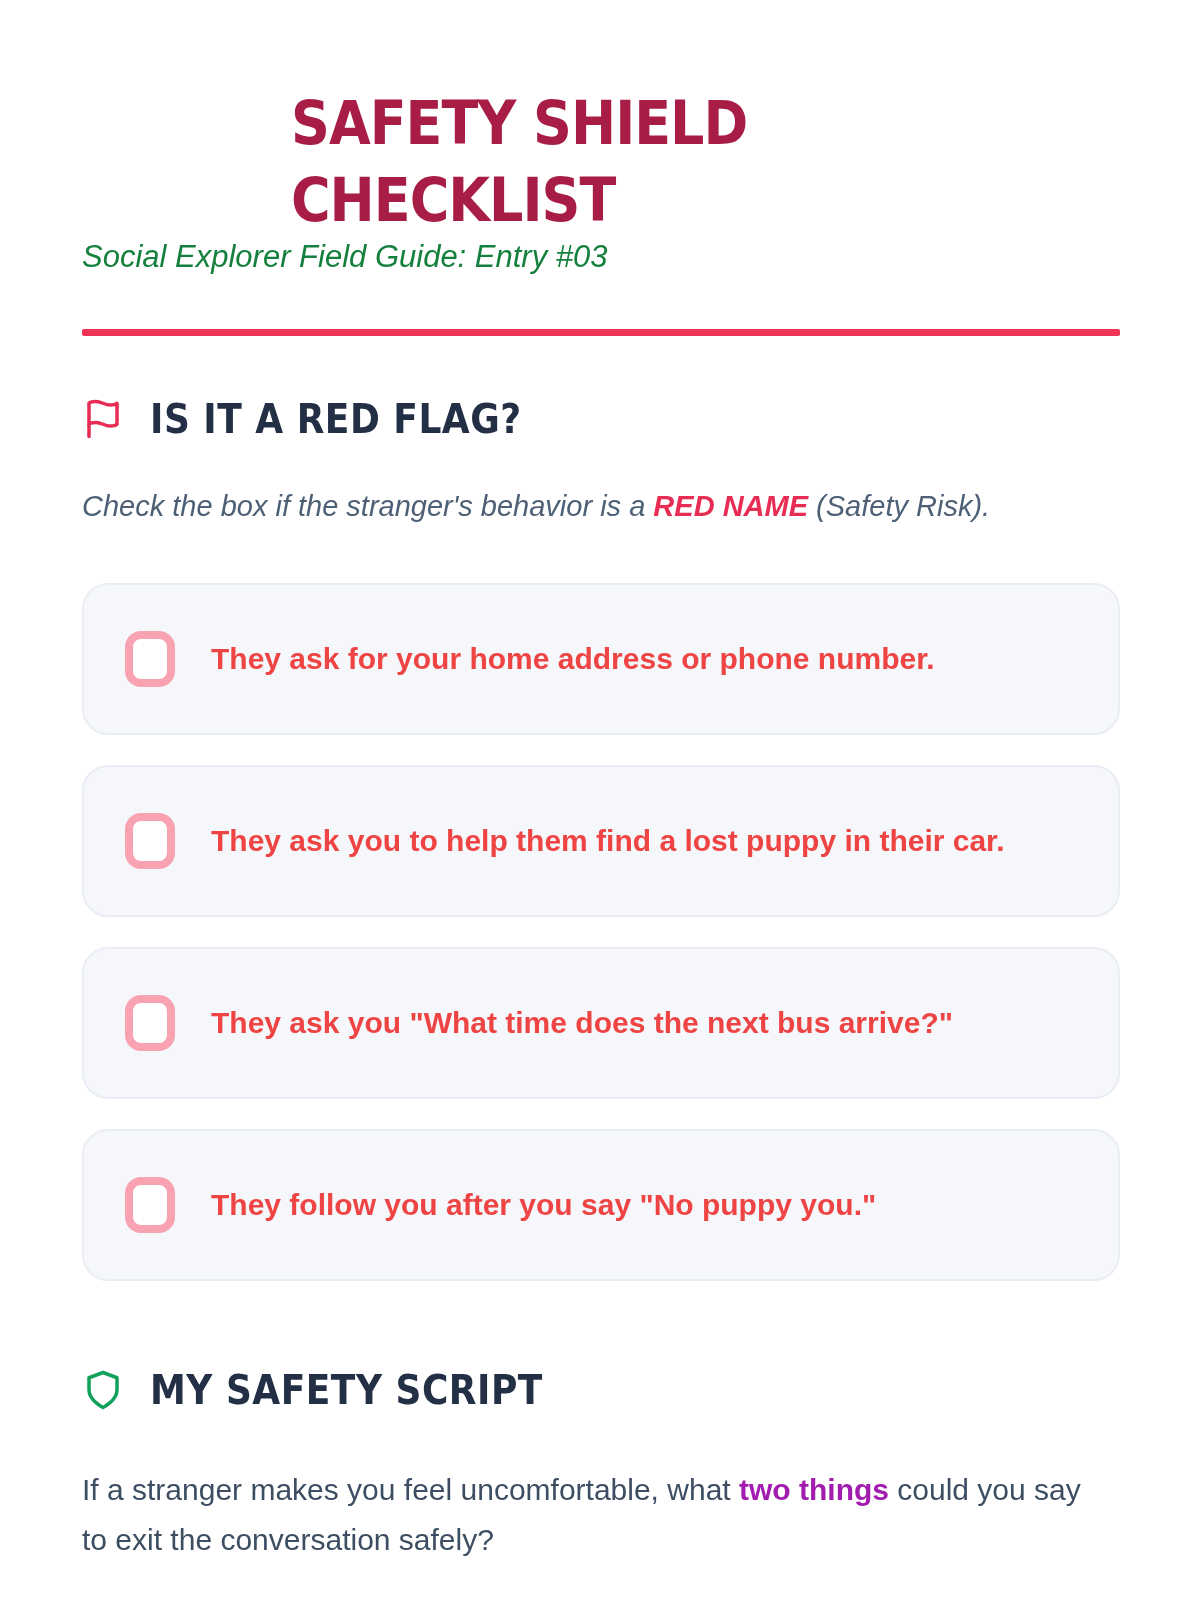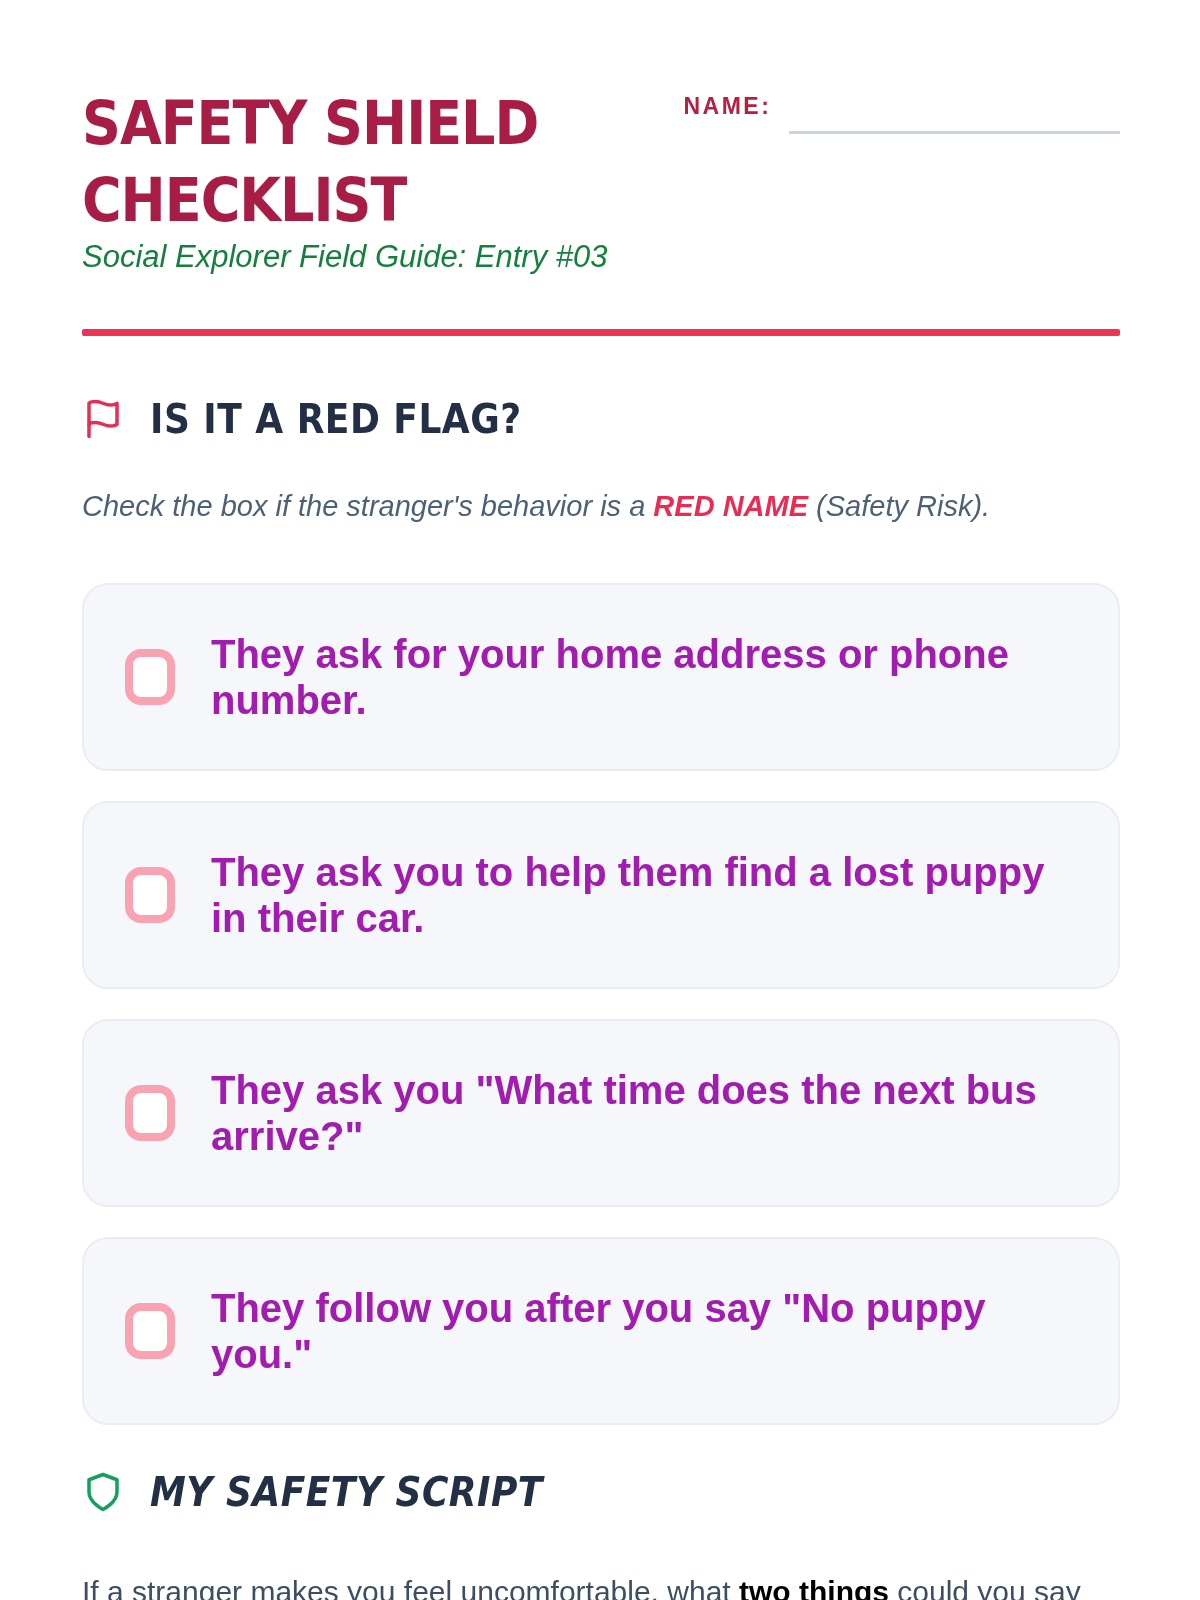--- a/index.html
+++ b/index.html
@@ -135,10 +135,6 @@
 
   <div class="header-row">
     <div class="doc-title">SAFETY SHIELD CHECKLIST</div>
-    <div class="name-block">
-      <div class="name-label">NAME:</div>
-      <div class="name-line"></div>
-    </div>
   </div>
 
   <div class="subtitle">Social Explorer Field Guide: Entry #03</div>

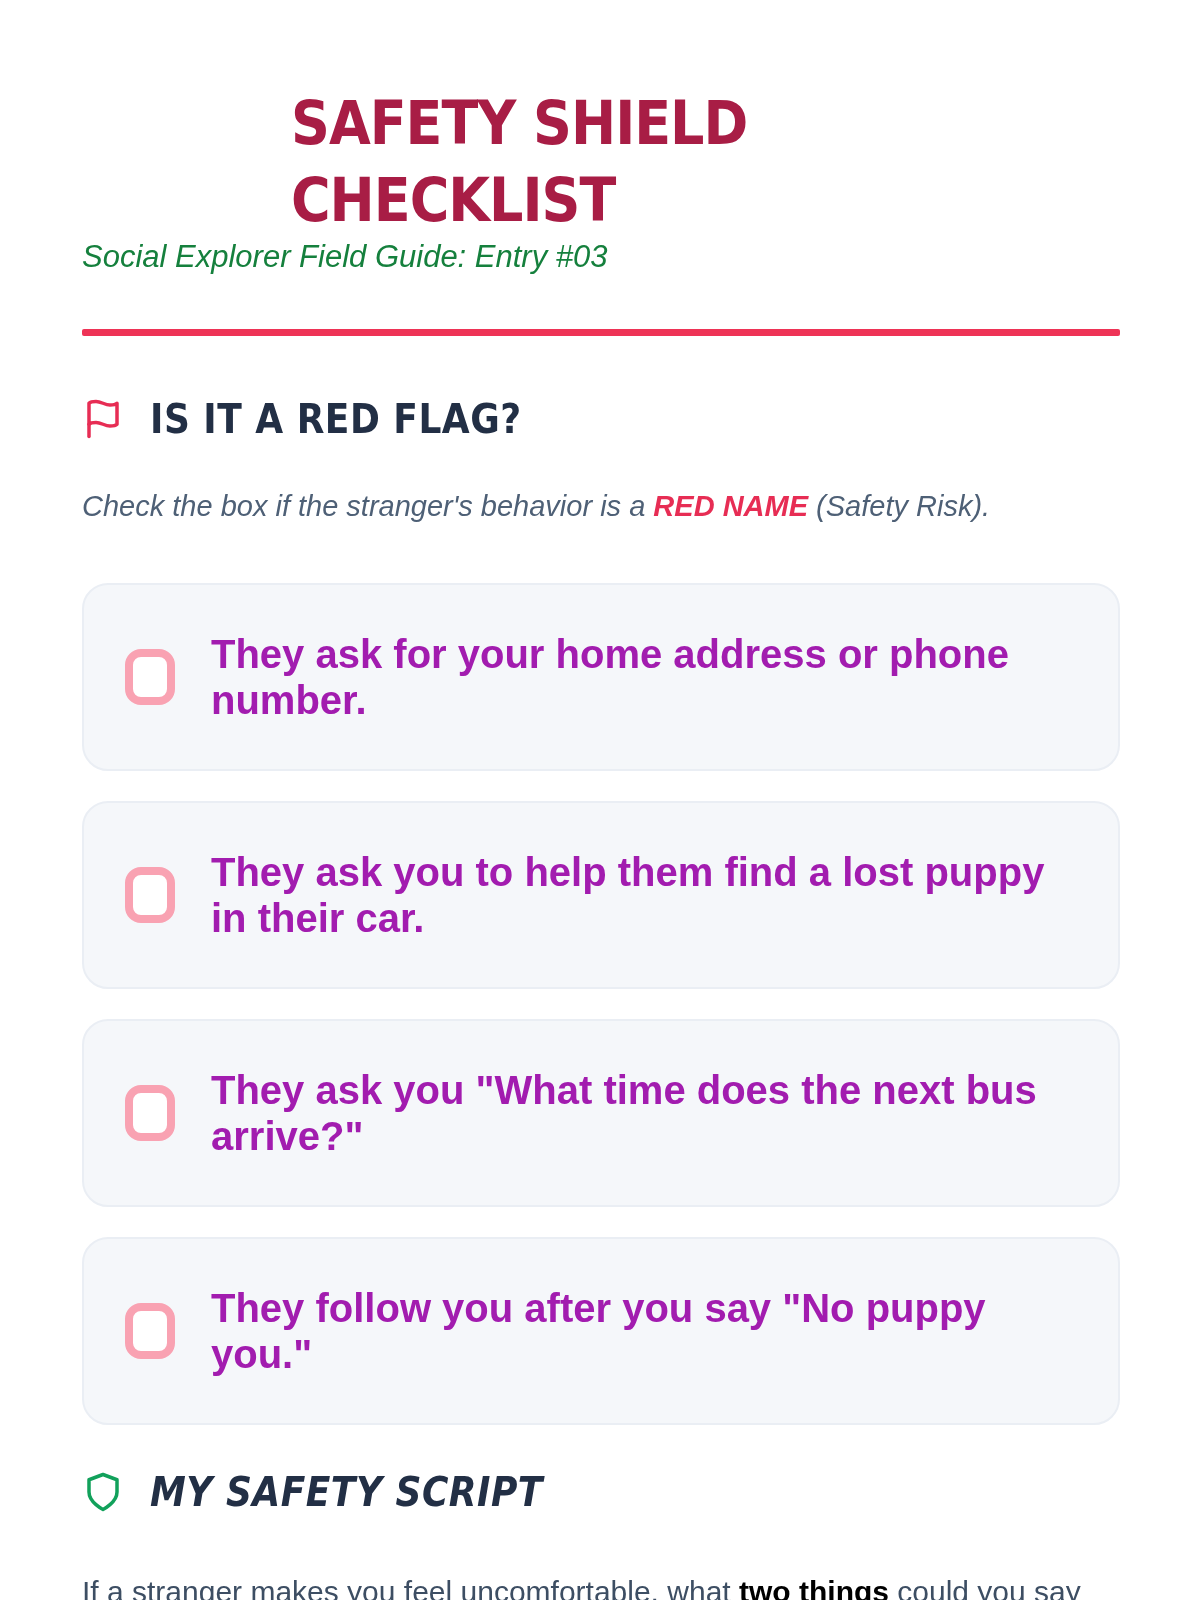--- a/index.html
+++ b/index.html
@@ -112,9 +112,9 @@
     cursor: pointer;
   }
   .card-label {
-    font-size: 40px;
+    font-size: 30px;
     font-weight: 700;
-    color: #a21caf;
+    color: #ef4444;
     line-height: 46px;
   }
 

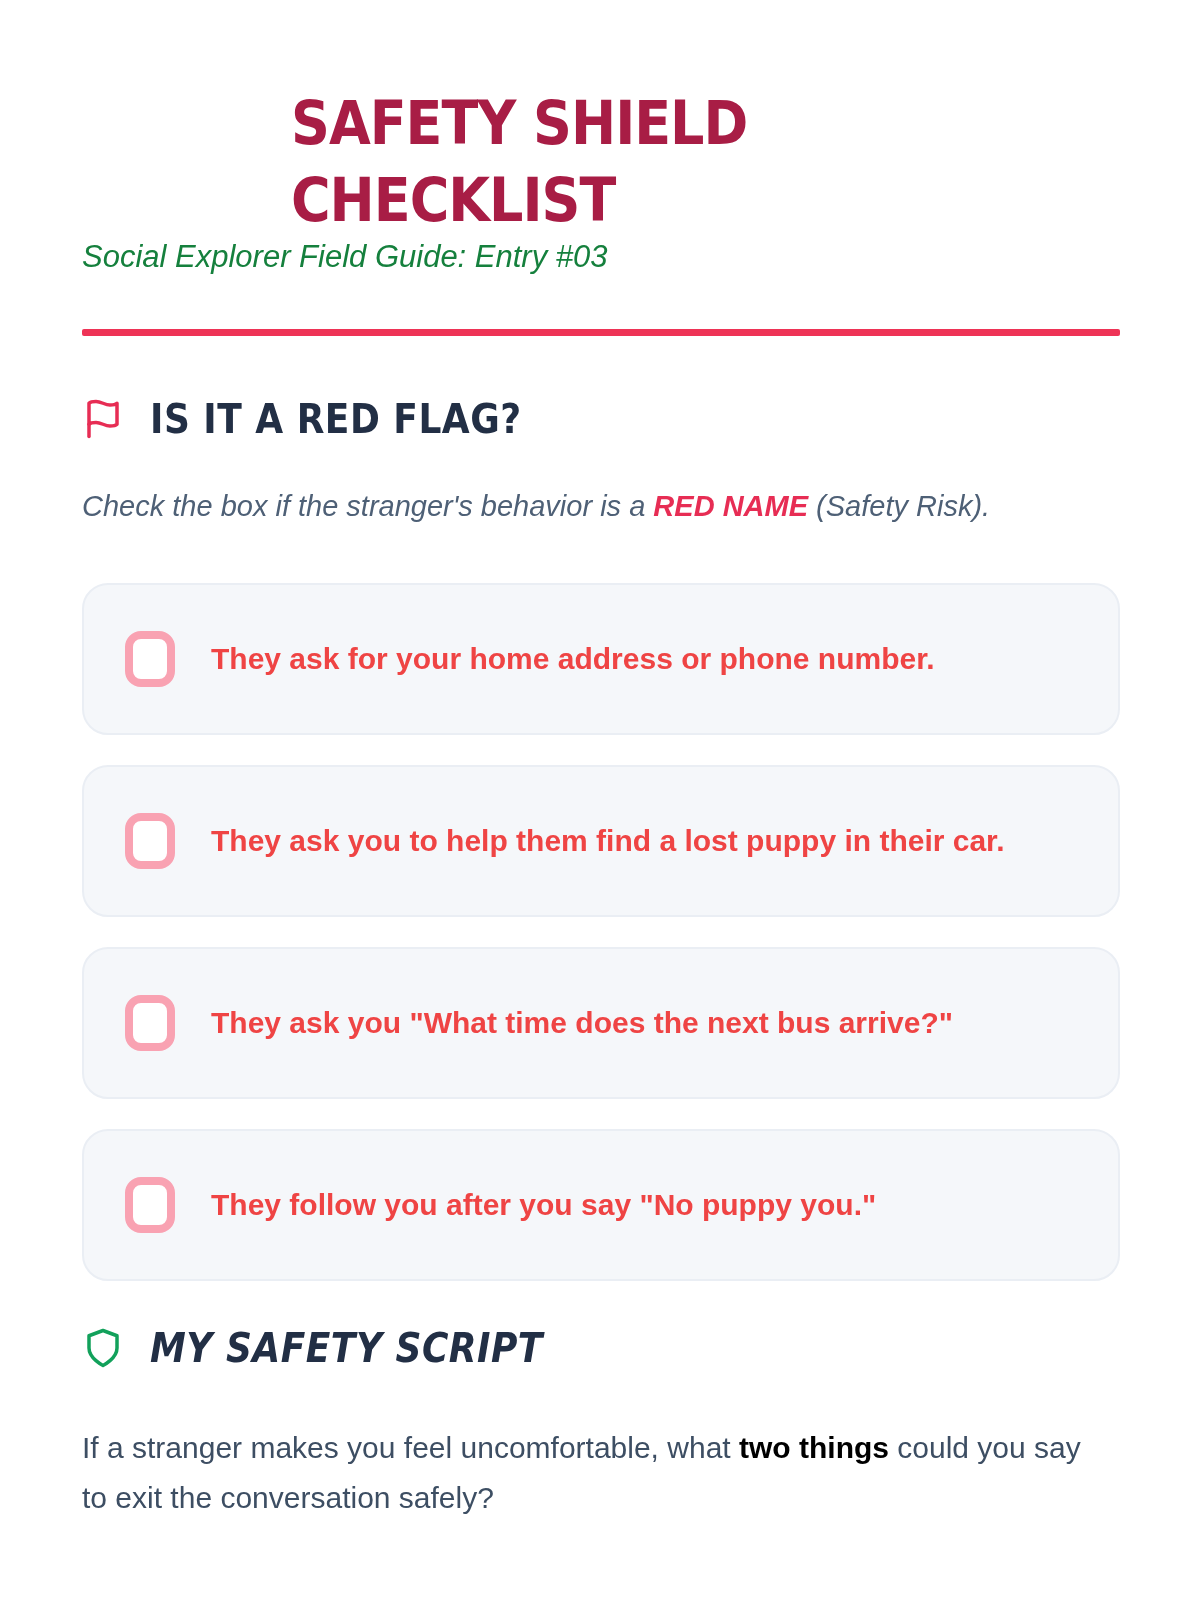--- a/index.html
+++ b/index.html
@@ -66,7 +66,7 @@
     white-space: nowrap;
   }
   .section-heading.first { margin-top: 60px; }
-  .section-heading.second { margin-top: 44px; font-style: italic; }
+  .section-heading.second { margin-top: 86px; }
   .section-heading h2 {
     margin: 0;
     font-family: "DejaVu Sans", "Liberation Sans", sans-serif;

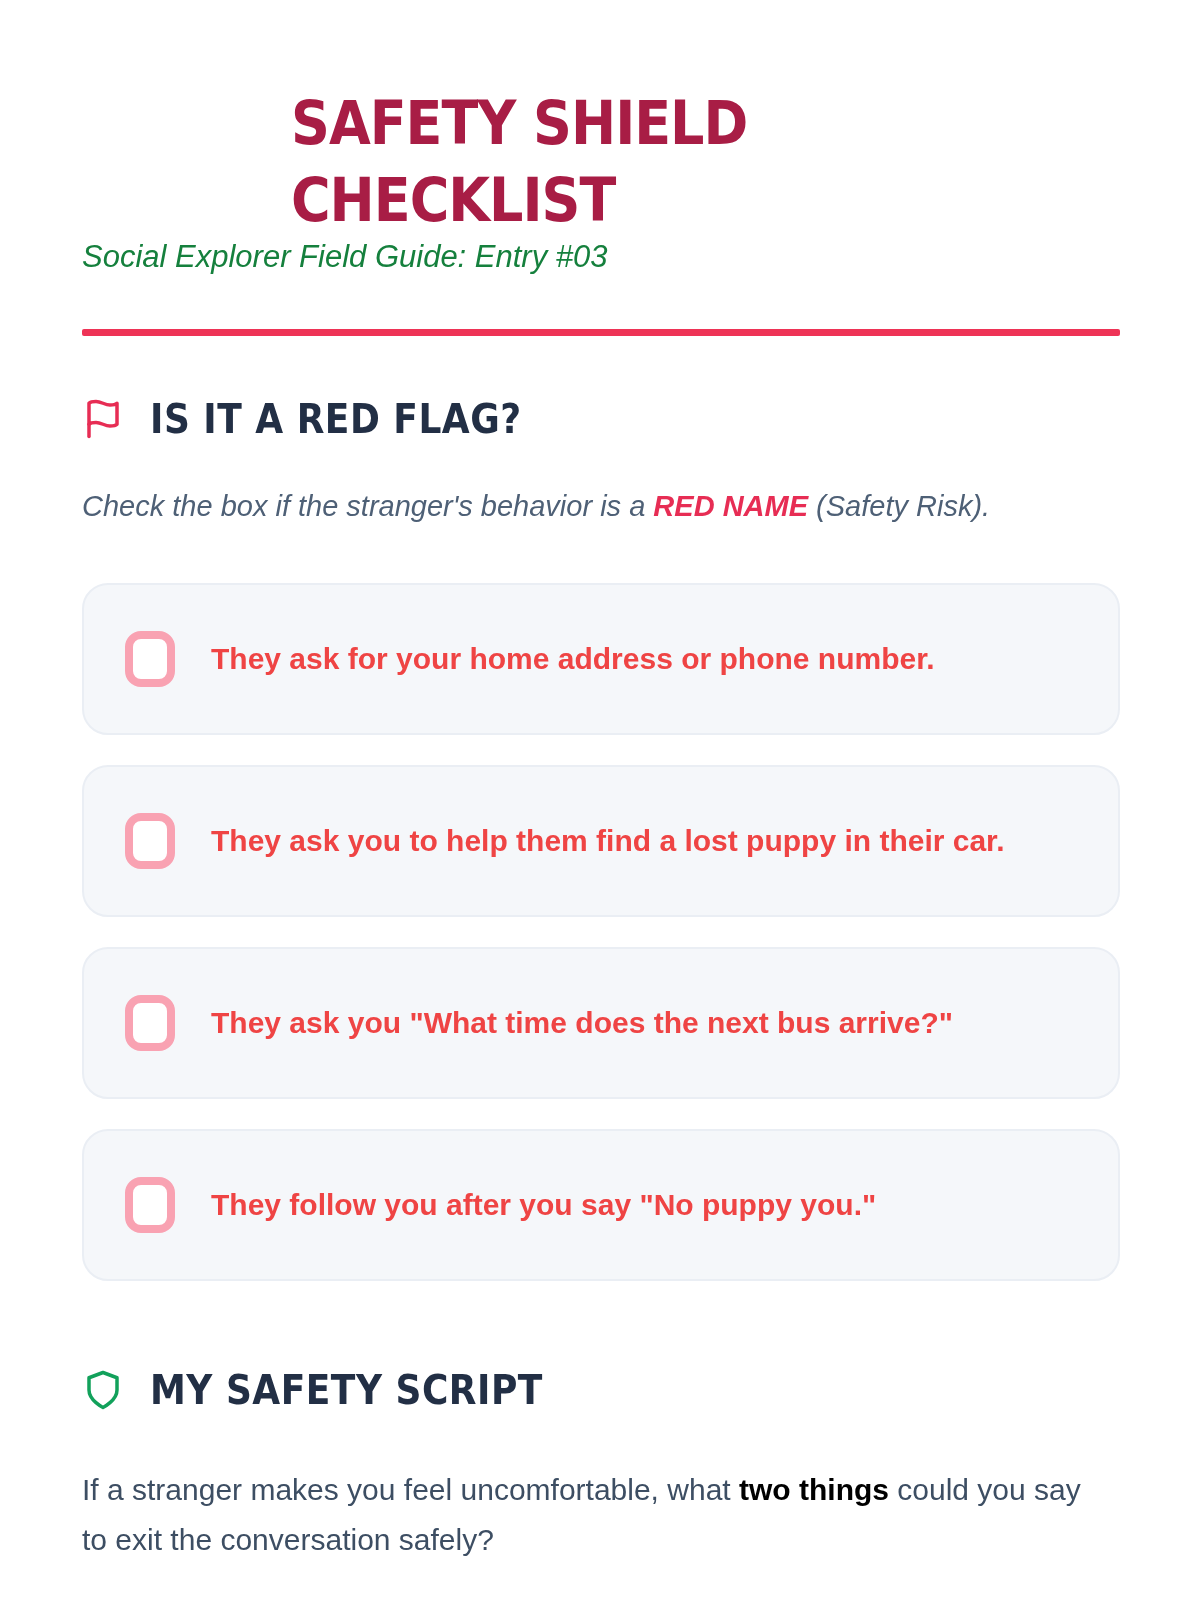--- a/index.html
+++ b/index.html
@@ -126,7 +126,7 @@
     color: #3D4E63;
     line-height: 50px;
   }
-  .prompt .b { font-weight: 700; color: #000000; }
+  .prompt .b { font-weight: 700; color: #a21caf; }
 </style>
 </head>
 <body>

